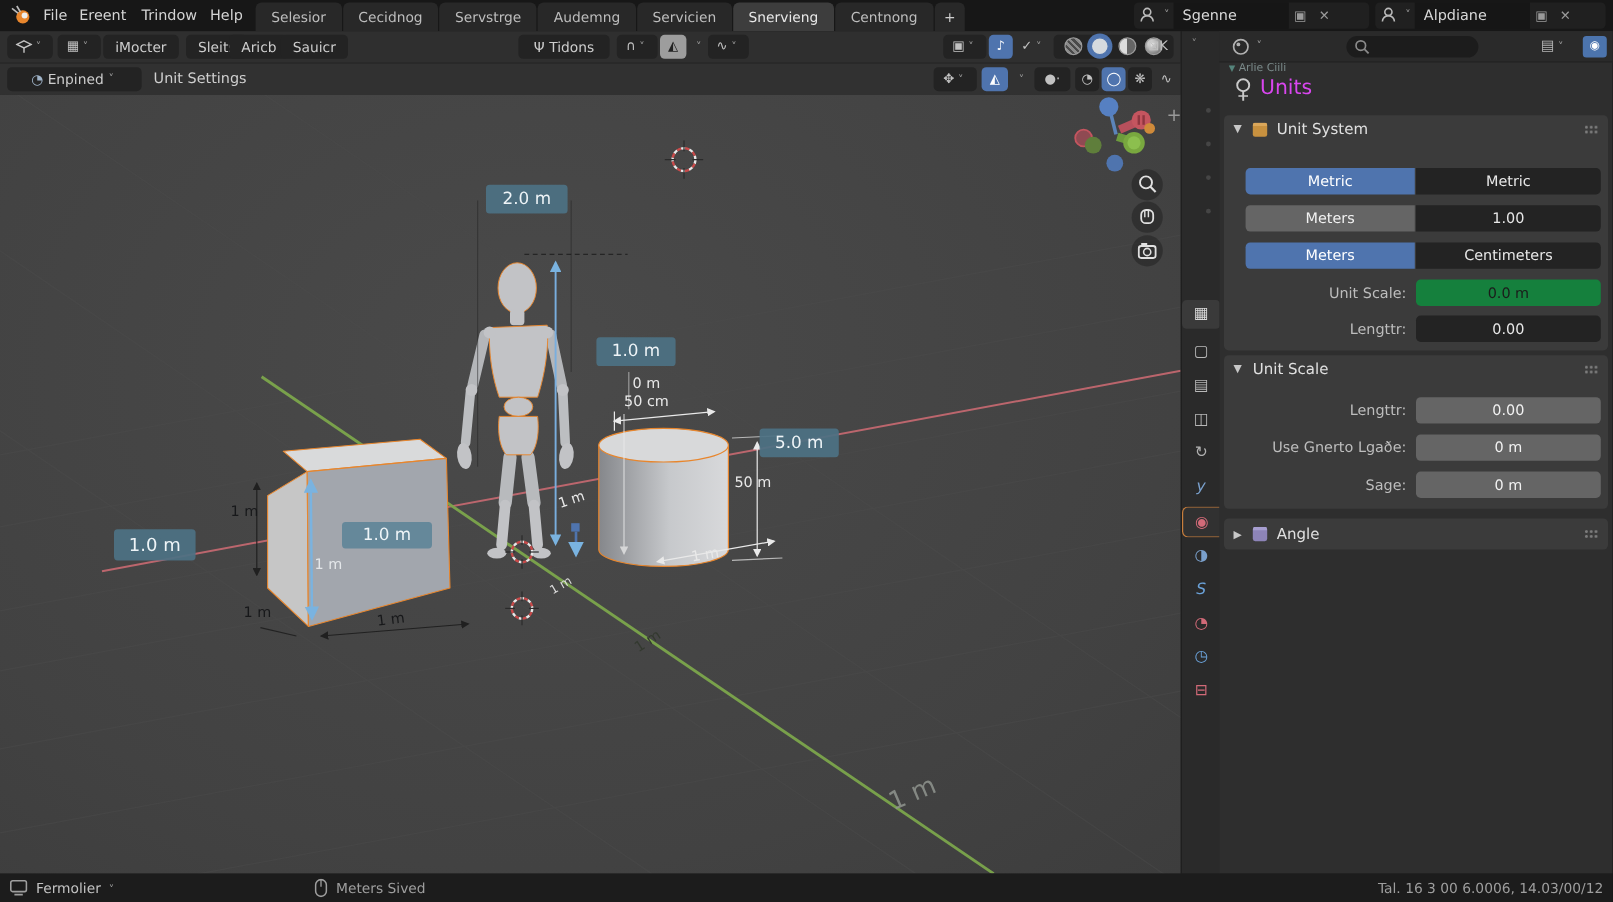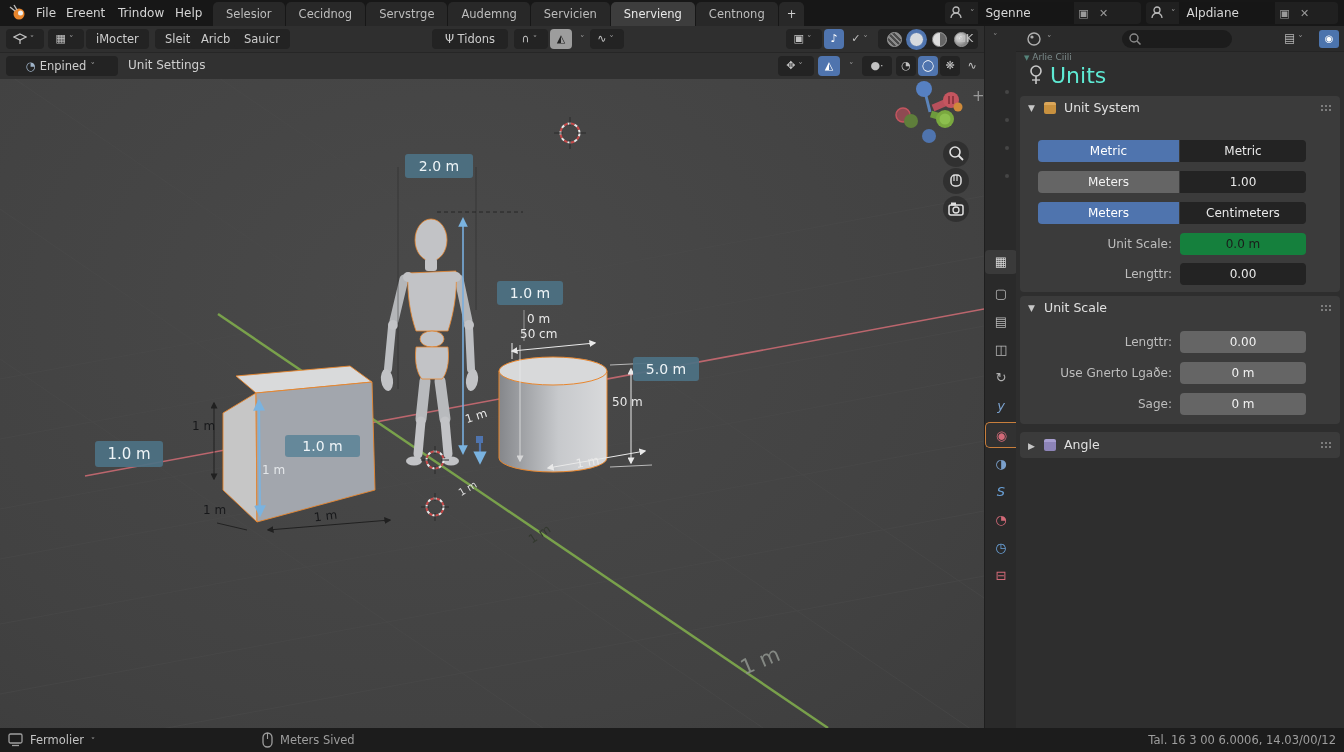--- a/index.html
+++ b/index.html
@@ -400,7 +400,7 @@
           <line x1="4" y1="16" x2="12" y2="16" stroke="#c9c9c9" stroke-width="1.3"></line>
         </svg>
     </span>
-    <span class="abs" style="left:34px;top:37px;font-size:22px;color:#5eead4">Units</span>
+    <span class="abs" style="left:34px;top:37px;font-size:17px;color:#d946ef">Units</span>
 
     <div class="panel" style="top:70px;height:196px">
       <div class="panel-h">

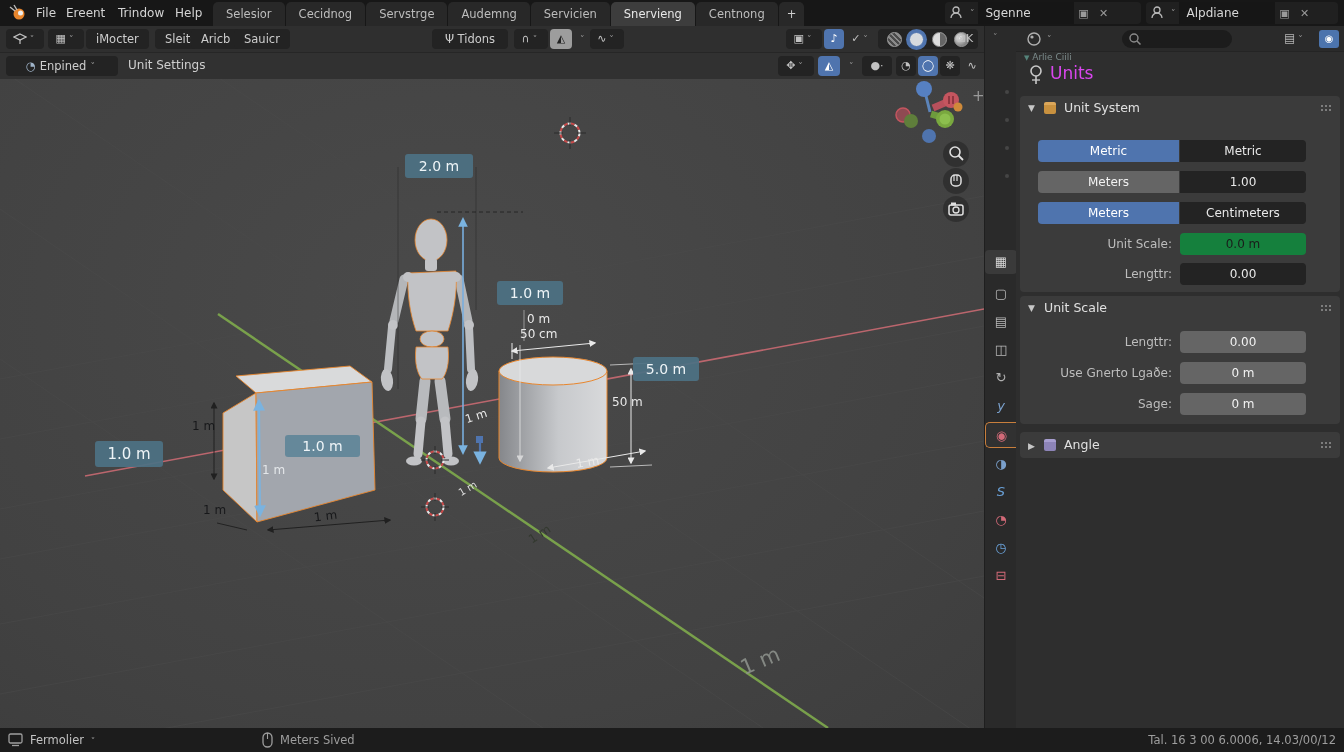--- a/index.html
+++ b/index.html
@@ -43,7 +43,7 @@
   .tri{position:absolute;left:8px;top:0;font-size:9px;color:#c7c7c7;}
   .grip{position:absolute;right:8px;top:8px;width:12px;height:8px;background-image:radial-gradient(#8d8d8d 1px, transparent 1.3px);background-size:4px 4px;opacity:.8;}
   .cube-ic{position:absolute;left:24px;top:6px;width:12px;height:12px;border-radius:2px;}
-  .prow{position:absolute;left:18px;width:268px;height:22px;font-size:12px;}
+  .prow{position:absolute;left:18px;width:296px;height:22px;font-size:12px;}
   .pleft{position:absolute;left:0;width:141px;height:22px;line-height:22px;text-align:center;border-radius:4px 0 0 4px;}
   .pright{position:absolute;left:142px;right:0;height:22px;line-height:22px;text-align:center;border-radius:0 4px 4px 0;}
   .plabel{position:absolute;left:0;width:134px;height:22px;line-height:22px;text-align:right;color:#bdbdbd;}

